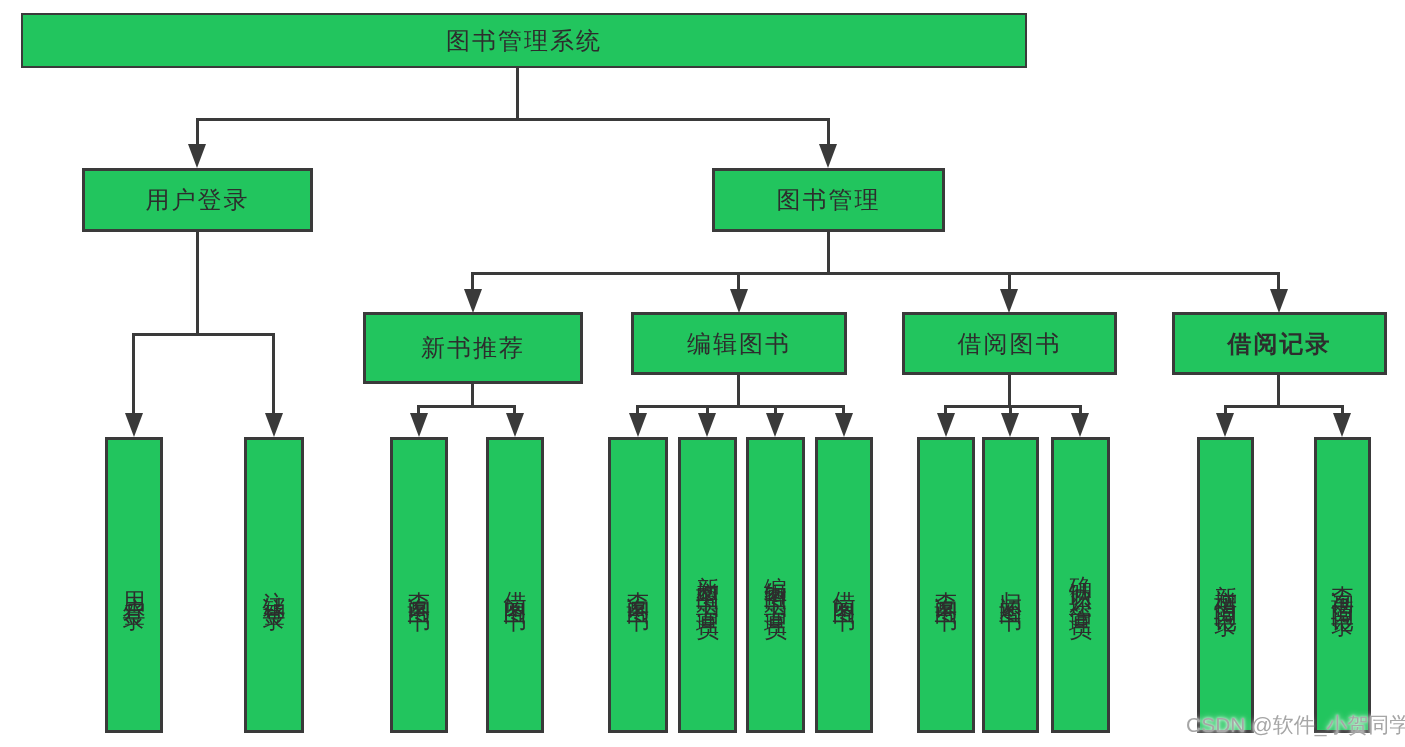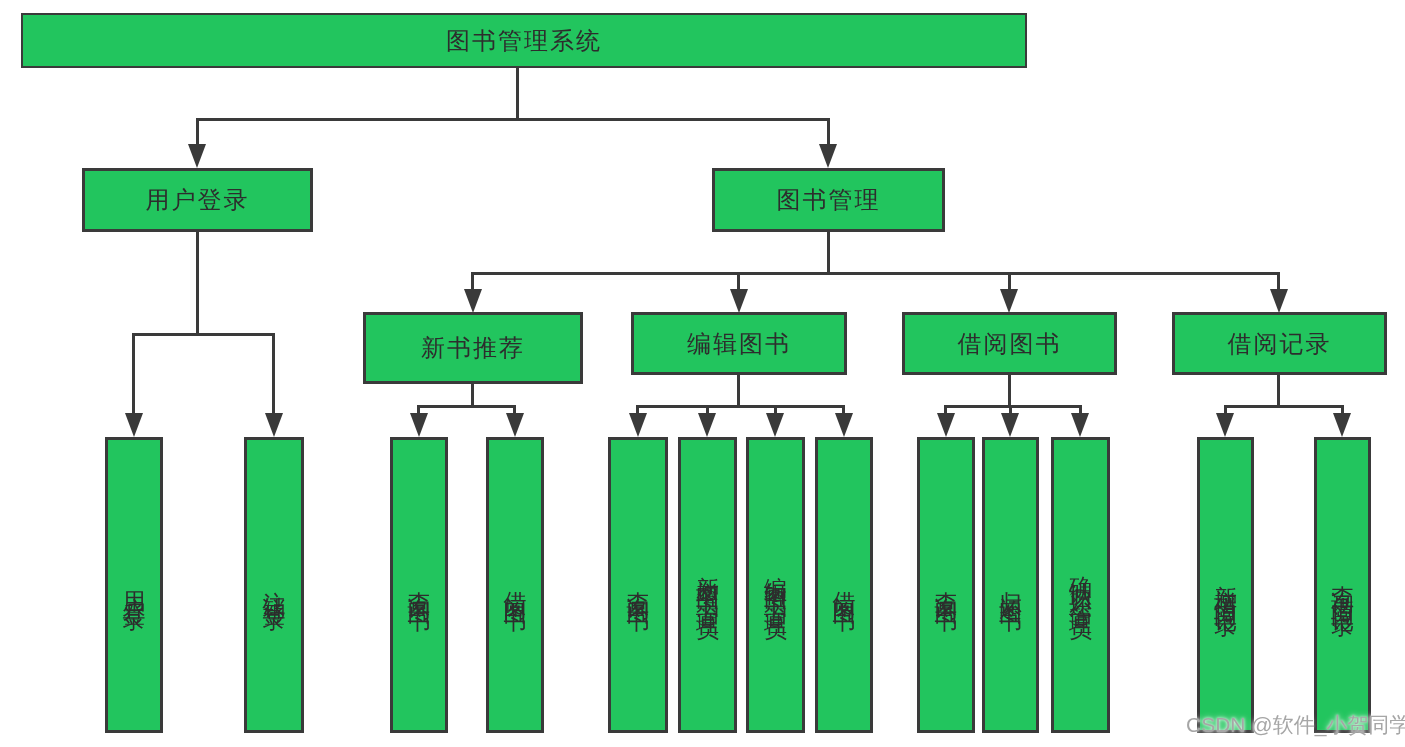--- a/index.html
+++ b/index.html
@@ -99,7 +99,7 @@
   <div class="box h" style="left:363px;top:312px;width:220px;height:72px;">新书推荐</div>
   <div class="box h" style="left:631px;top:312px;width:216px;height:63px;">编辑图书</div>
   <div class="box h" style="left:902px;top:312px;width:215px;height:63px;">借阅图书</div>
-  <div class="box h" style="left:1172px;top:312px;width:215px;height:63px;">借阅记录</div>
+  <div class="box h" style="left:1172px;top:312px;width:215px;height:63px;font-weight:bold;">借阅记录</div>
 
   <div class="box v" style="left:105px;top:437px;width:58px;height:296px;">
     <span class="vtext">用户登录</span>

